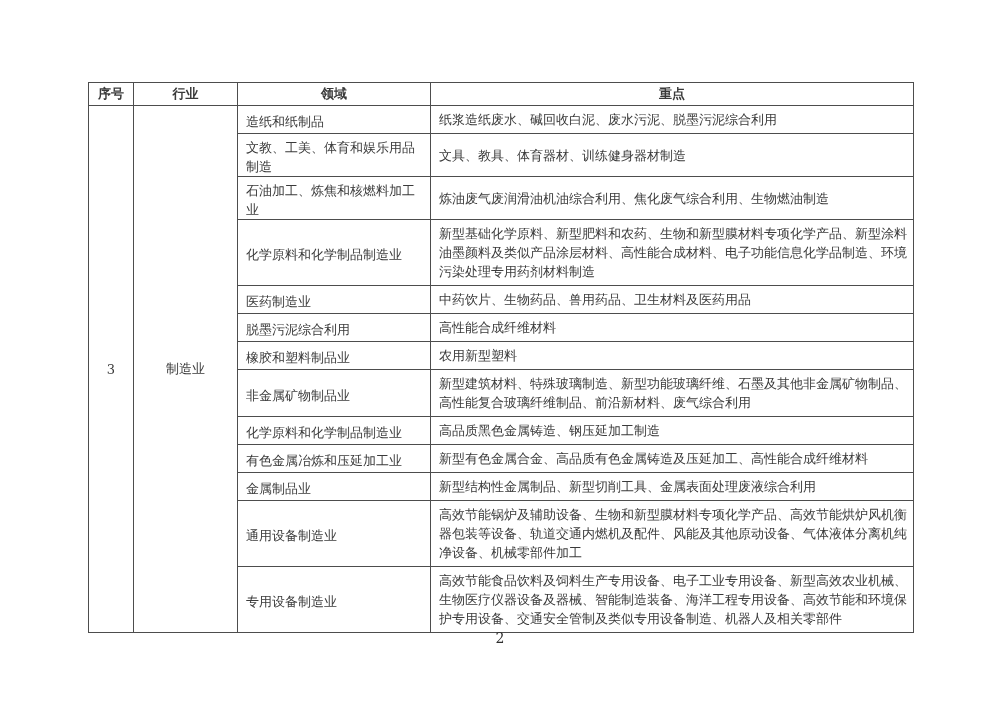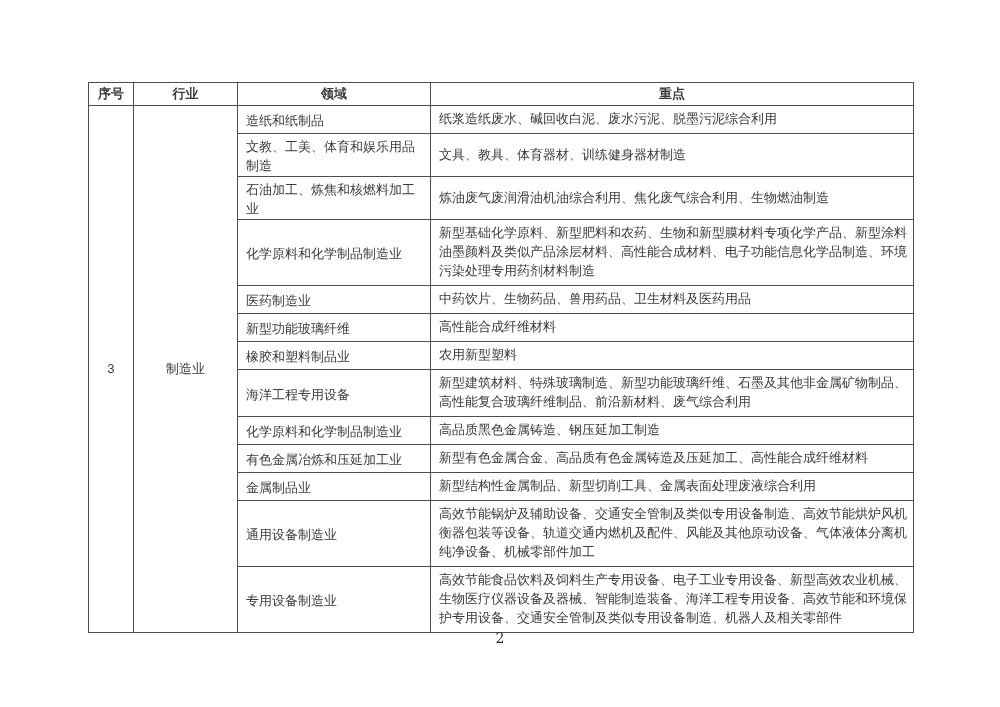--- a/index.html
+++ b/index.html
@@ -23,7 +23,6 @@
     border-collapse: collapse;
     table-layout: fixed;
     font-size: 13px;
-    font-family: Liberation Mono, monospace;
   }
   table.doc-table th,
   table.doc-table td {

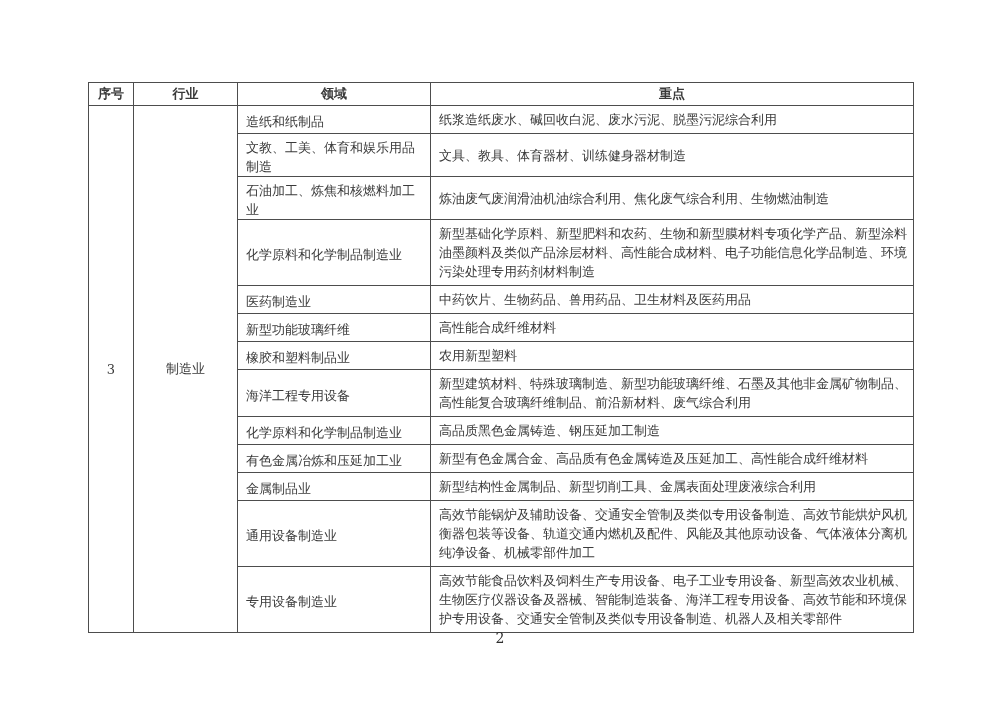--- a/index.html
+++ b/index.html
@@ -110,7 +110,7 @@
   </tr>
 
   <tr>
-    <td class="col-field">新型功能玻璃纤维</td>
+    <td class="col-field">脱墨污泥综合利用</td>
     <td class="col-focus">高性能合成纤维材料</td>
   </tr>
 

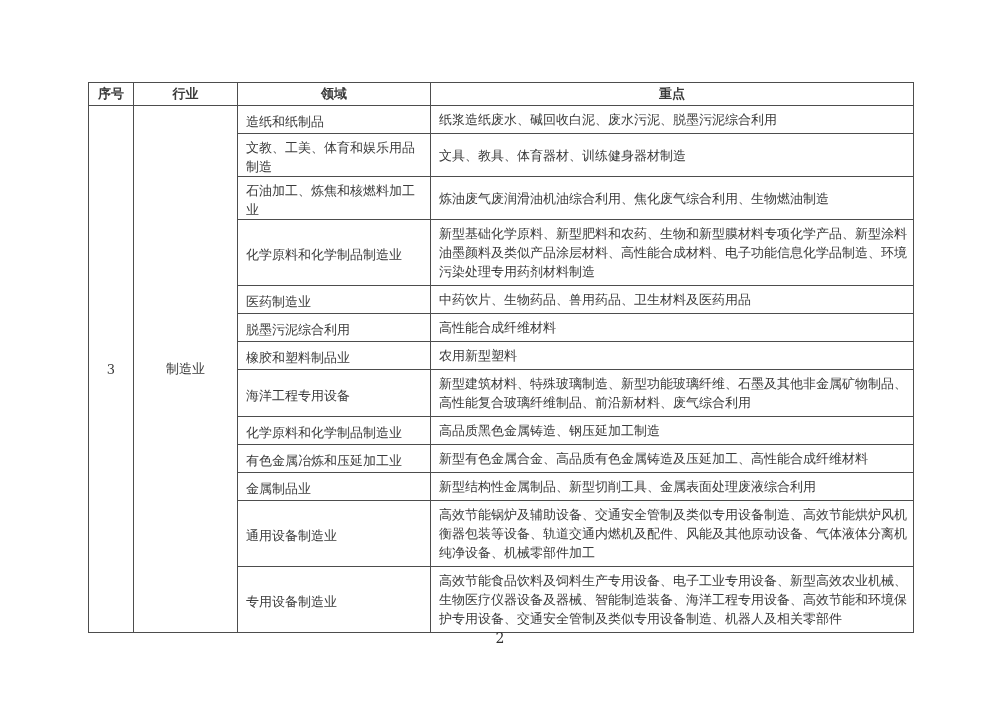--- a/index.html
+++ b/index.html
@@ -120,7 +120,7 @@
   </tr>
 
   <tr>
-    <td class="col-field">海洋工程专用设备</td>
+    <td class="col-field">非金属矿物制品业</td>
     <td class="col-focus">新型建筑材料、特殊玻璃制造、新型功能玻璃纤维、石墨及其他非金属矿物制品、高性能复合玻璃纤维制品、前沿新材料、废气综合利用</td>
   </tr>
 

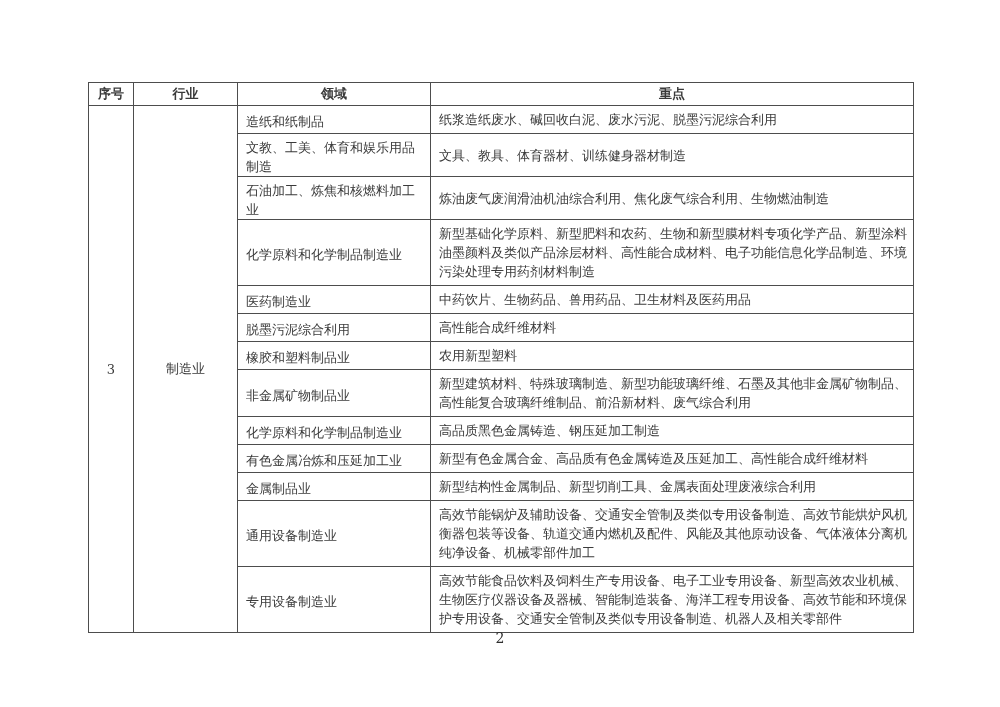--- a/index.html
+++ b/index.html
@@ -141,7 +141,7 @@
 
   <tr>
     <td class="col-field">通用设备制造业</td>
-    <td class="col-focus">高效节能锅炉及辅助设备、交通安全管制及类似专用设备制造、高效节能烘炉风机衡器包装等设备、轨道交通内燃机及配件、风能及其他原动设备、气体液体分离机纯净设备、机械零部件加工</td>
+    <td class="col-focus">高效节能锅炉及辅助设备、生物和新型膜材料专项化学产品、高效节能烘炉风机衡器包装等设备、轨道交通内燃机及配件、风能及其他原动设备、气体液体分离机纯净设备、机械零部件加工</td>
   </tr>
 
   <tr>

